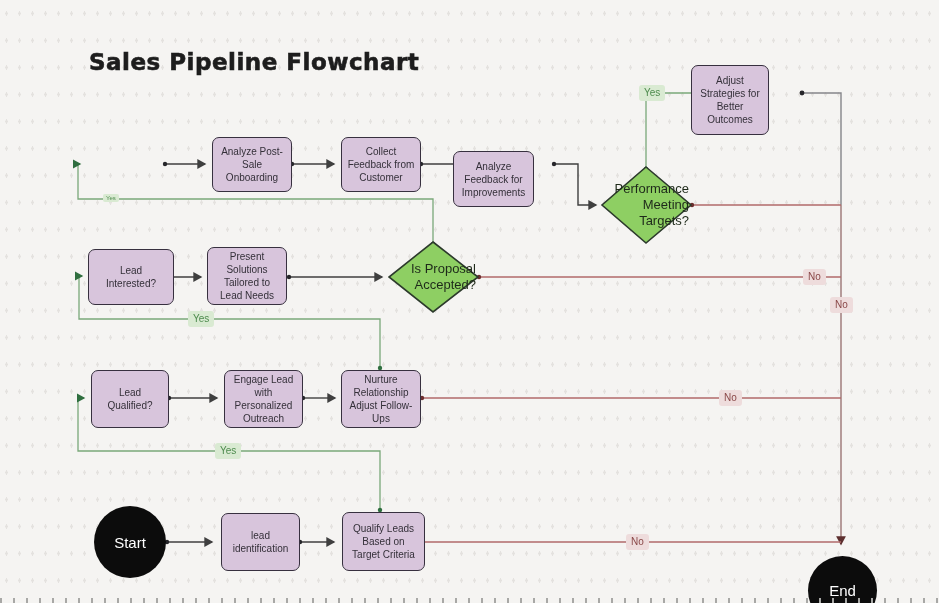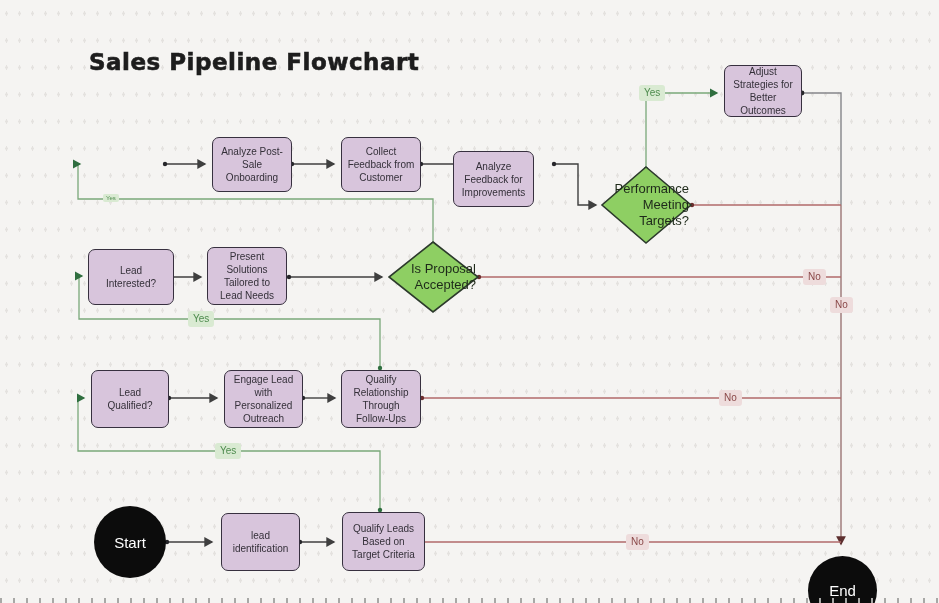--- a/index.html
+++ b/index.html
@@ -121,7 +121,7 @@
 
   <div class="page-title">Sales Pipeline Flowchart</div>
 
-  <div class="pnode" style="left:724px;top:65px;width:78px;height:52px;">Adjust Strategies for Better Outcomes</div>
+  <div class="pnode" style="left:691px;top:65px;width:78px;height:70px;">Adjust Strategies for Better Outcomes</div>
   <div class="pnode" style="left:212px;top:137px;width:80px;height:55px;">Analyze Post-Sale Onboarding</div>
   <div class="pnode" style="left:341px;top:137px;width:80px;height:55px;">Collect Feedback from Customer</div>
   <div class="pnode" style="left:453px;top:137px;width:81px;height:56px;margin-top:14px;">Analyze Feedback for Improvements</div>

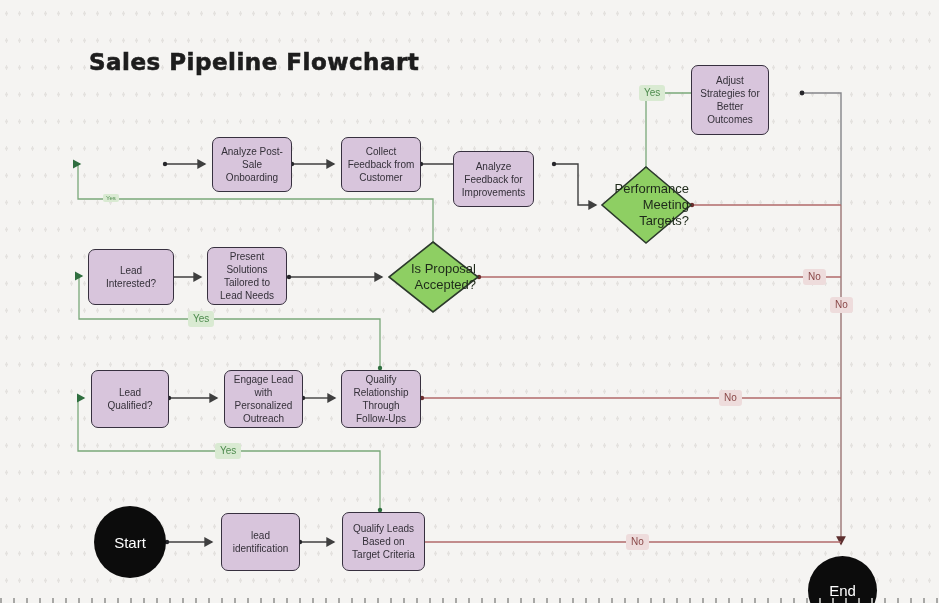--- a/index.html
+++ b/index.html
@@ -129,7 +129,7 @@
   <div class="pnode" style="left:207px;top:247px;width:80px;height:58px;">Present Solutions Tailored to Lead Needs</div>
   <div class="pnode" style="left:91px;top:370px;width:78px;height:58px;">Lead Qualified?</div>
   <div class="pnode" style="left:224px;top:370px;width:79px;height:58px;">Engage Lead with Personalized Outreach</div>
-  <div class="pnode" style="left:341px;top:370px;width:80px;height:58px;">Qualify Relationship Through Follow-Ups</div>
+  <div class="pnode" style="left:341px;top:370px;width:80px;height:58px;">Nurture Relationship Adjust Follow-Ups</div>
   <div class="pnode" style="left:221px;top:513px;width:79px;height:58px;">lead identification</div>
   <div class="pnode" style="left:342px;top:512px;width:83px;height:59px;">Qualify Leads Based on Target Criteria</div>
 

